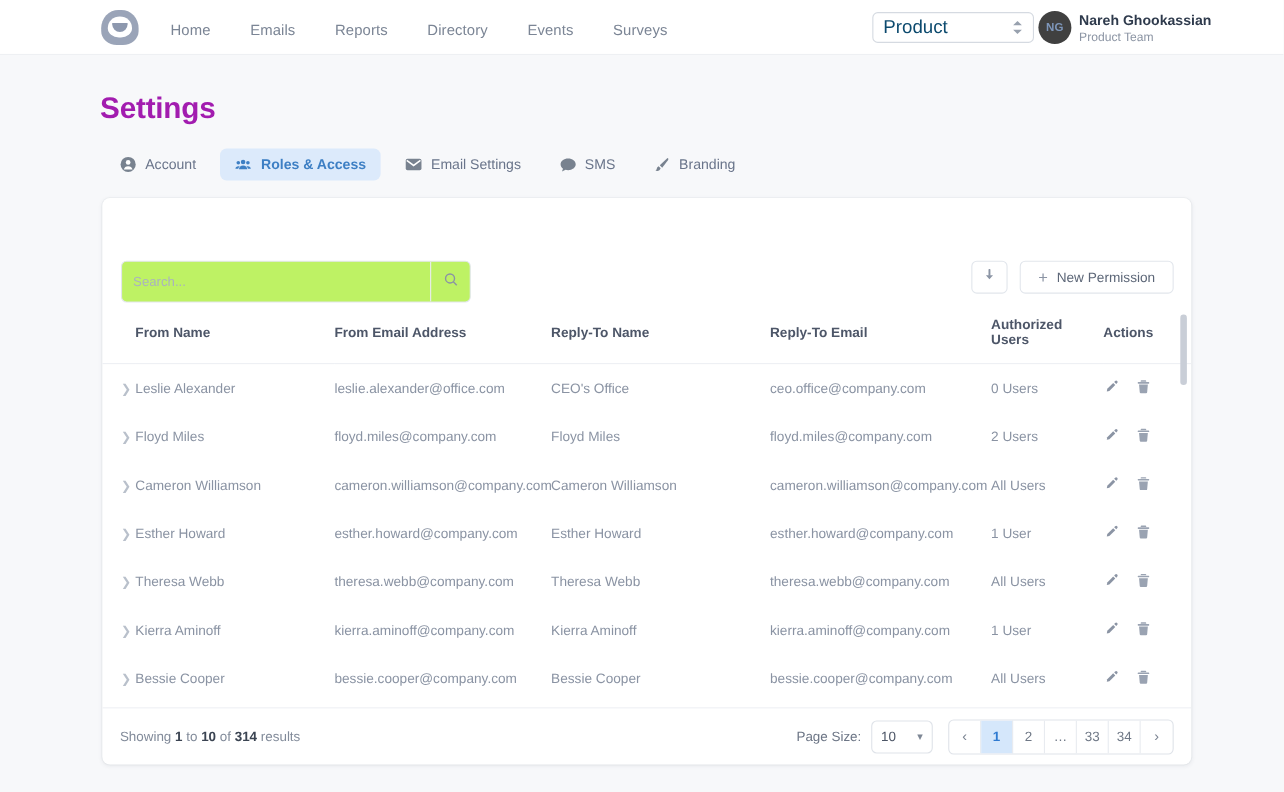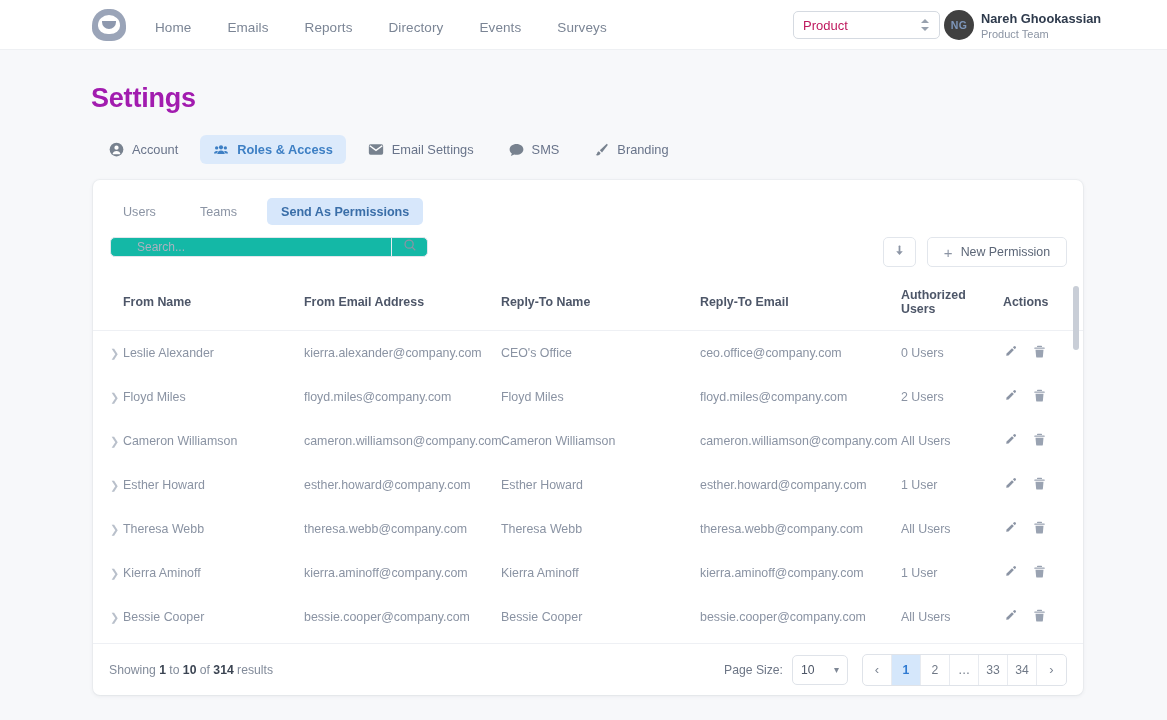--- a/index.html
+++ b/index.html
@@ -46,7 +46,7 @@
     border: 1px solid #d5dae1; border-radius: 5px; background: #fff;
     display: flex; align-items: center; padding: 0 9px; cursor: pointer;
   }
-  .product-select .val { font-size: 13px; color: #be185d; flex: 1; }
+  .product-select .val { font-size: 17px; color: #0c4a6e; flex: 1; }
   .sel-chev { width: 9px; height: 14px; position: relative; }
   .sel-chev:before, .sel-chev:after {
     content: ""; position: absolute; left: 0; width: 0; height: 0;

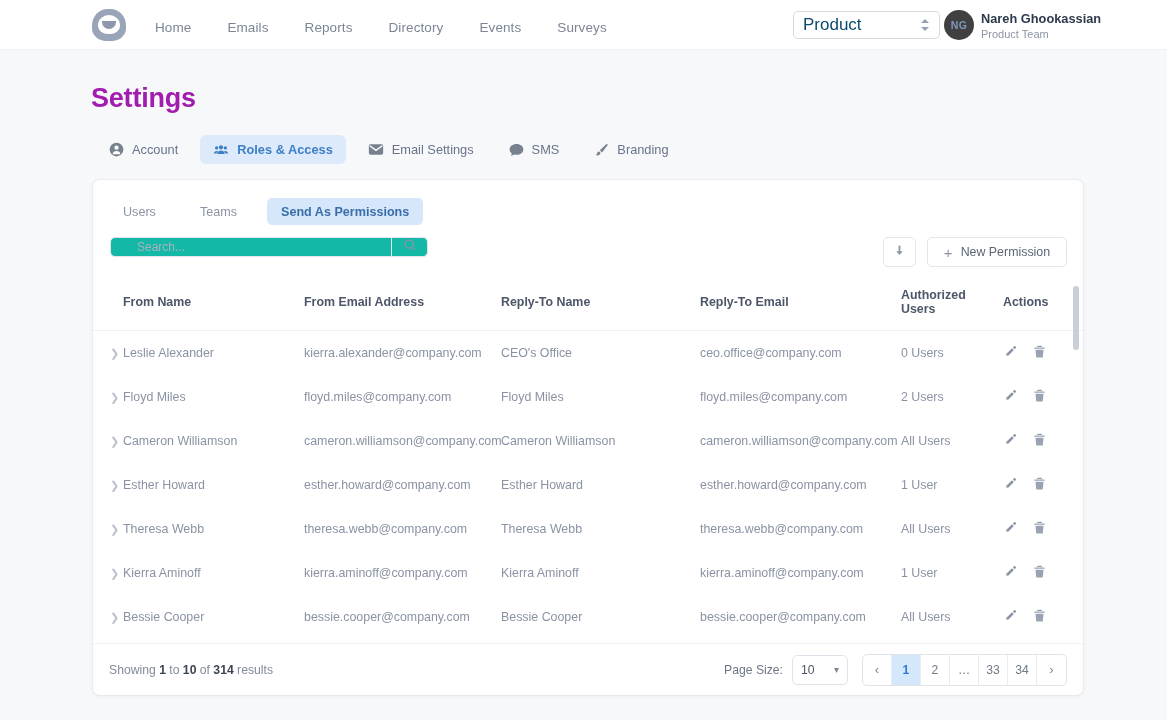--- a/index.html
+++ b/index.html
@@ -258,11 +258,6 @@
 
 <div class="card">
 
-  <div class="subtabs">
-    <div class="subtab">Users</div>
-    <div class="subtab">Teams</div>
-    <div class="subtab active">Send As Permissions</div>
-  </div>
 
   <div class="toolbar">
     <div class="search-box">

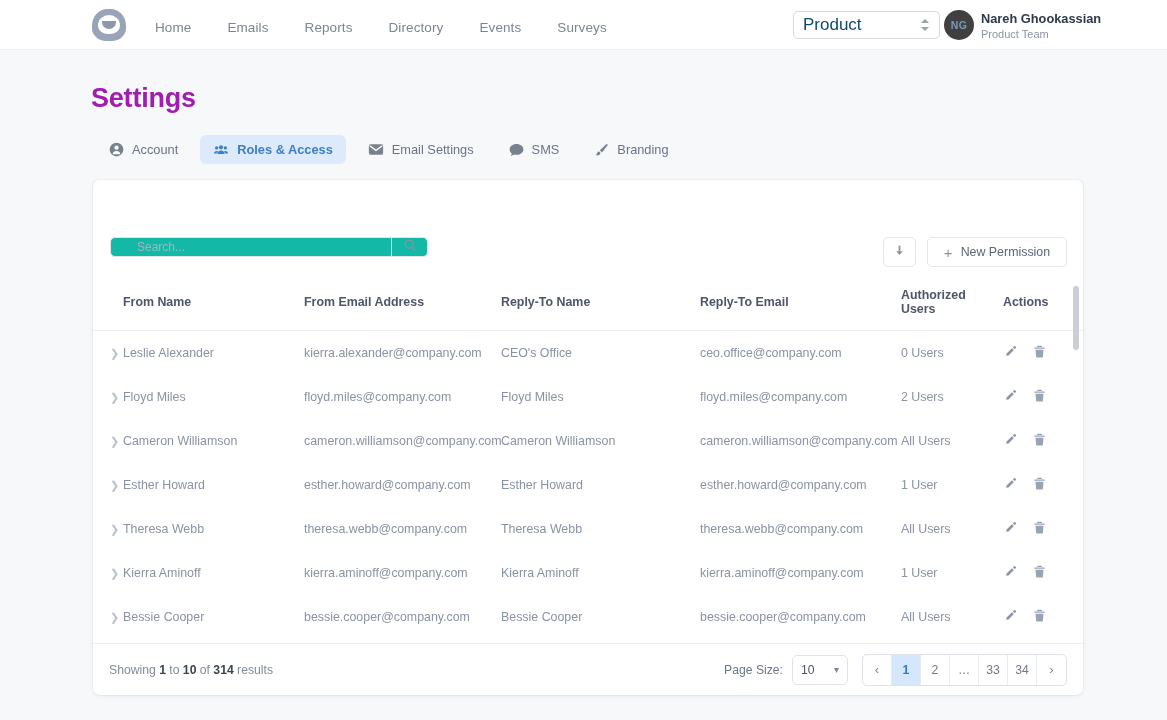--- a/index.html
+++ b/index.html
@@ -96,9 +96,9 @@
 
   .toolbar { position: absolute; left: 17px; top: 57px; right: 16px; height: 30px; }
   .search-box {
-    position: absolute; left: 0; top: 0; width: 318px; height: 20px;
-    border: 1px solid #e2e6ec; border-radius: 5px; background: #14b8a6;
-    display: flex; align-items: center; padding-left: 16px;
+    position: absolute; left: 0; top: 0; width: 318px; height: 38px;
+    border: 1px solid #e2e6ec; border-radius: 5px; background: #bef264;
+    display: flex; align-items: center;
   }
   .search-box input {
     flex: 1; height: 100%; border: 0; outline: none; background: transparent;

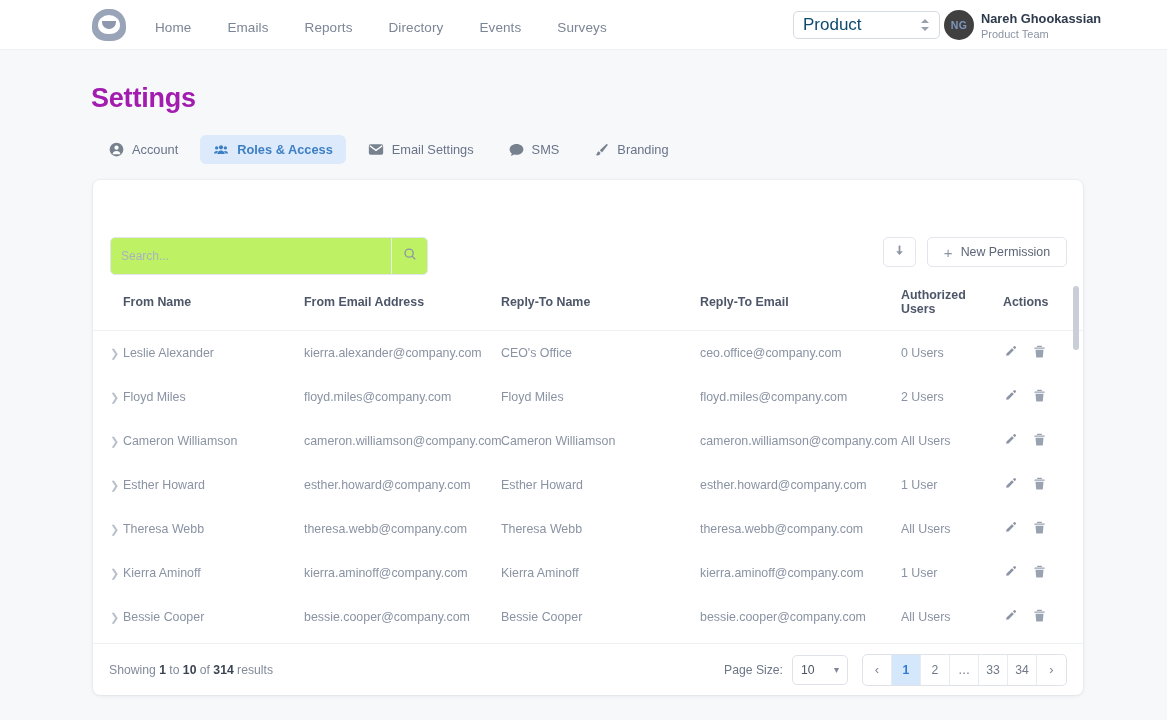--- a/index.html
+++ b/index.html
@@ -304,7 +304,7 @@
           <tr>
             <td class="c-chev"><span class="rowchev">❯</span></td>
             <td class="c-name">Leslie Alexander</td>
-            <td class="c-email">kierra.alexander@company.com</td>
+            <td class="c-email">leslie.alexander@office.com</td>
             <td class="c-rname">CEO's Office</td>
             <td class="c-remail">ceo.office@company.com</td>
             <td class="c-auth">0 Users</td>

